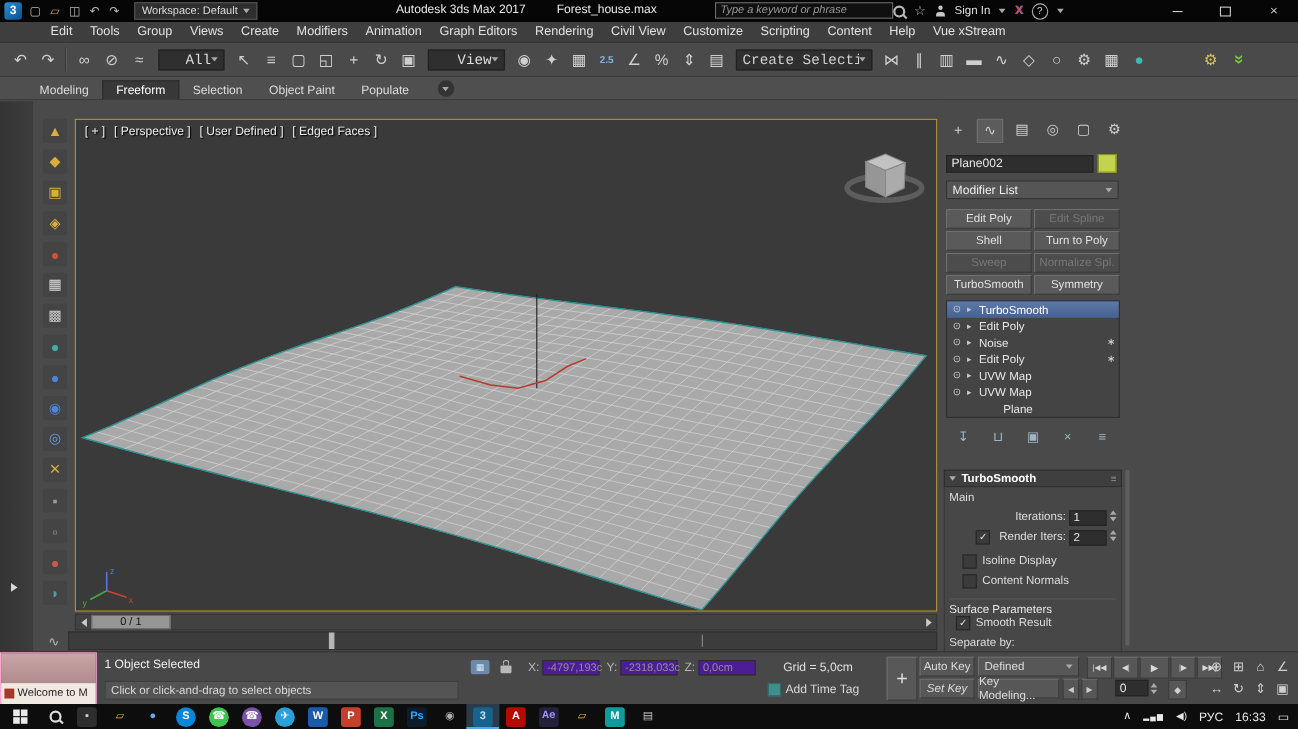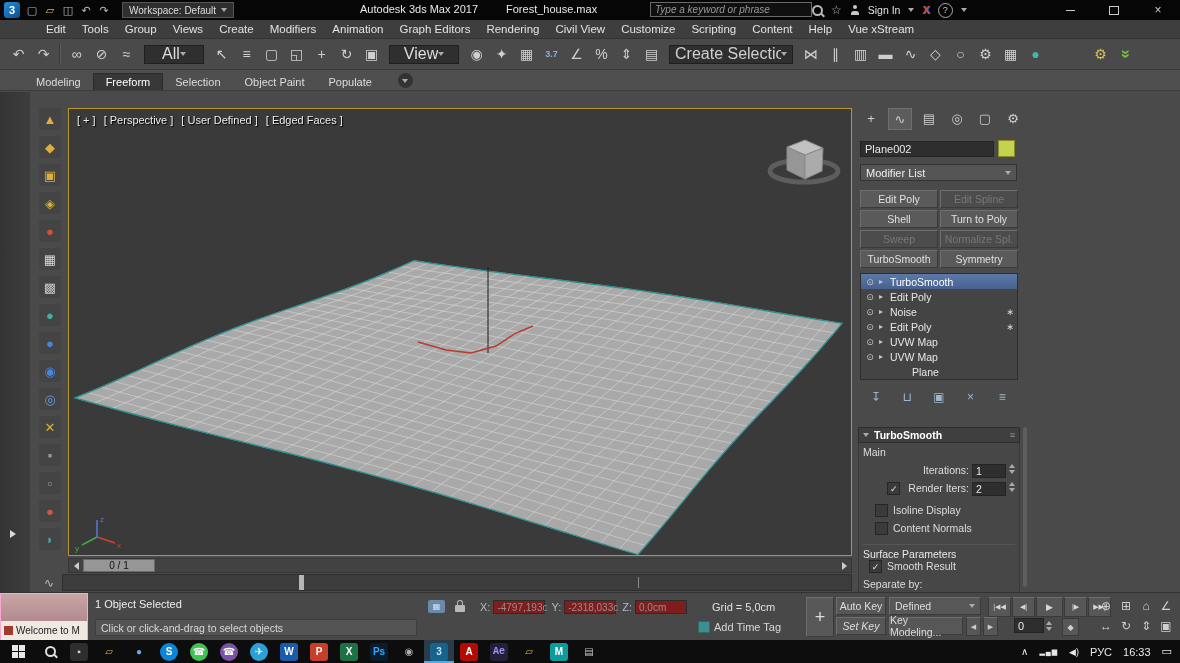--- a/index.html
+++ b/index.html
@@ -43,7 +43,7 @@
   .tb-icon.snapnum{font-size:9px;font-weight:bold;}
   .rot90{transform:rotate(90deg);font-weight:bold;font-size:16px;}
   .tb-sep{width:1px;height:22px;background:#3a3a3a;border-right:1px solid #5a5a5a;margin:0 3px;}
-  .combo{display:flex;align-items:center;justify-content:center;height:17px;background:#2f2f2f;border:1px solid #1f1f1f;padding:0 5px;margin:0 5px;font-size:16px;color:#ddd;}
+  .combo{display:flex;align-items:center;justify-content:flex-end;height:17px;background:#2f2f2f;border:1px solid #1f1f1f;padding:0 5px;margin:0 5px;font-size:13px;color:#ddd;font-family:Liberation Mono, monospace;}
   .combo .cval{white-space:nowrap;overflow:hidden;}
   .w-all{width:48px;} .w-view{width:58px;} .w-named{width:112px;color:#cfcfcf;}
 

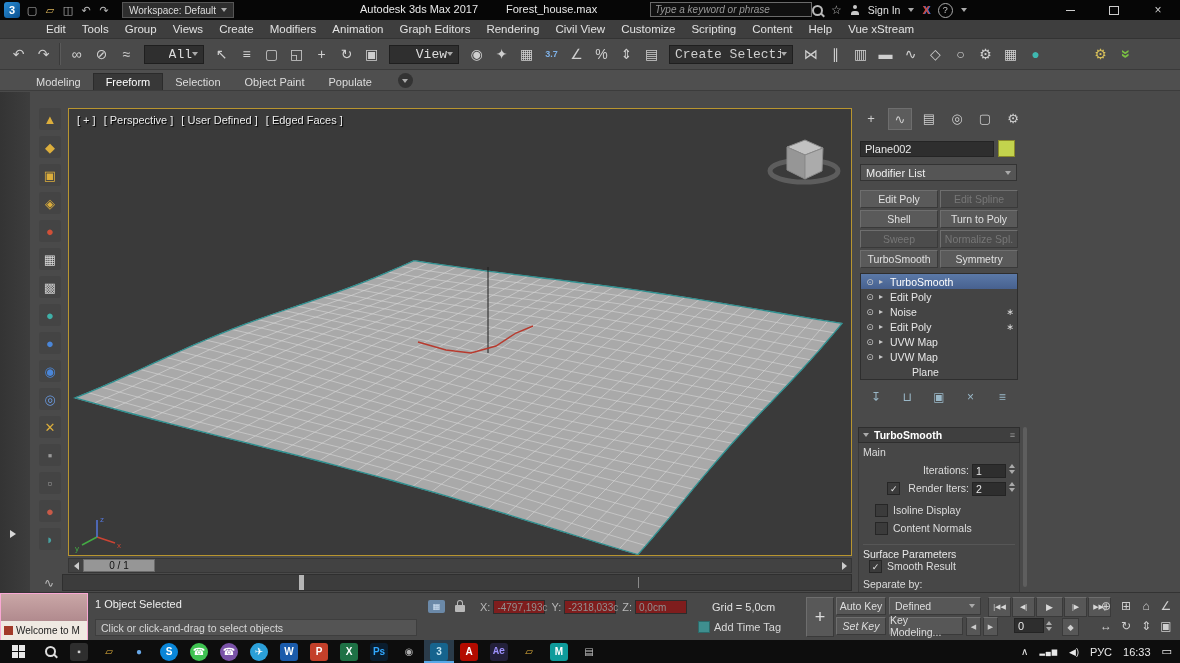--- a/index.html
+++ b/index.html
@@ -266,7 +266,7 @@
         <span class="tb-icon">▦</span>
       </div>
     <div class="tbseg">
-        <span class="tb-icon snapnum" style="color: rgb(127, 178, 232);">3.7</span>
+        <span class="tb-icon snapnum" style="color: rgb(127, 178, 232);">2.5</span>
         <span class="tb-icon">∠</span>
         <span class="tb-icon">%</span>
         <span class="tb-icon">⇕</span>

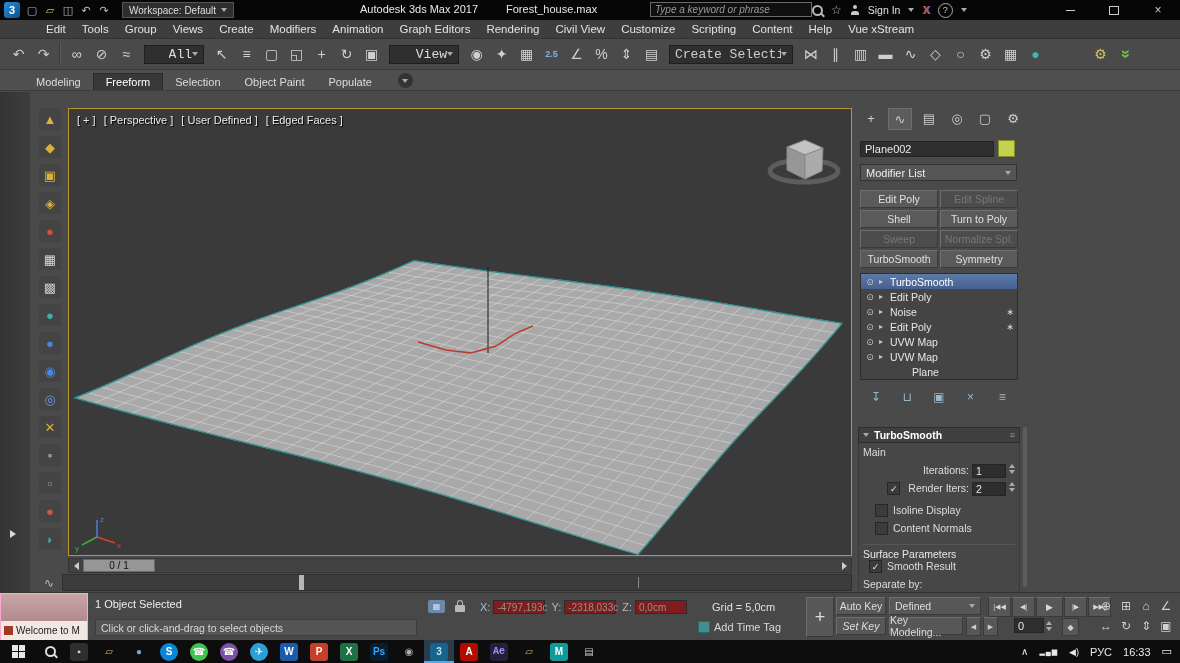--- a/index.html
+++ b/index.html
@@ -130,7 +130,7 @@
   .coords{position:absolute;left:480px;top:7px;display:flex;gap:6px;align-items:center;}
   .coord{display:flex;gap:3px;align-items:center;}
   .clabel{color:#b8b8b8;}
-  .cbox{width:52px;height:14px;background:#7f1d1d;border:1px solid #2c2c2c;color:#909090;display:flex;align-items:center;padding:0 3px;font-size:10px;box-sizing:border-box;}
+  .cbox{width:52px;height:14px;background:#4c1d95;border:1px solid #2c2c2c;color:#909090;display:flex;align-items:center;padding:0 3px;font-size:10px;box-sizing:border-box;}
   .gridtext{position:absolute;left:712px;top:8px;color:#e0e0e0;}
   .timetag{position:absolute;left:698px;top:28px;display:flex;align-items:center;gap:4px;color:#d8d8d8;}
   .ttag-ico{width:10px;height:10px;background:#3f8f8f;border:1px solid #2c6a6a;}

